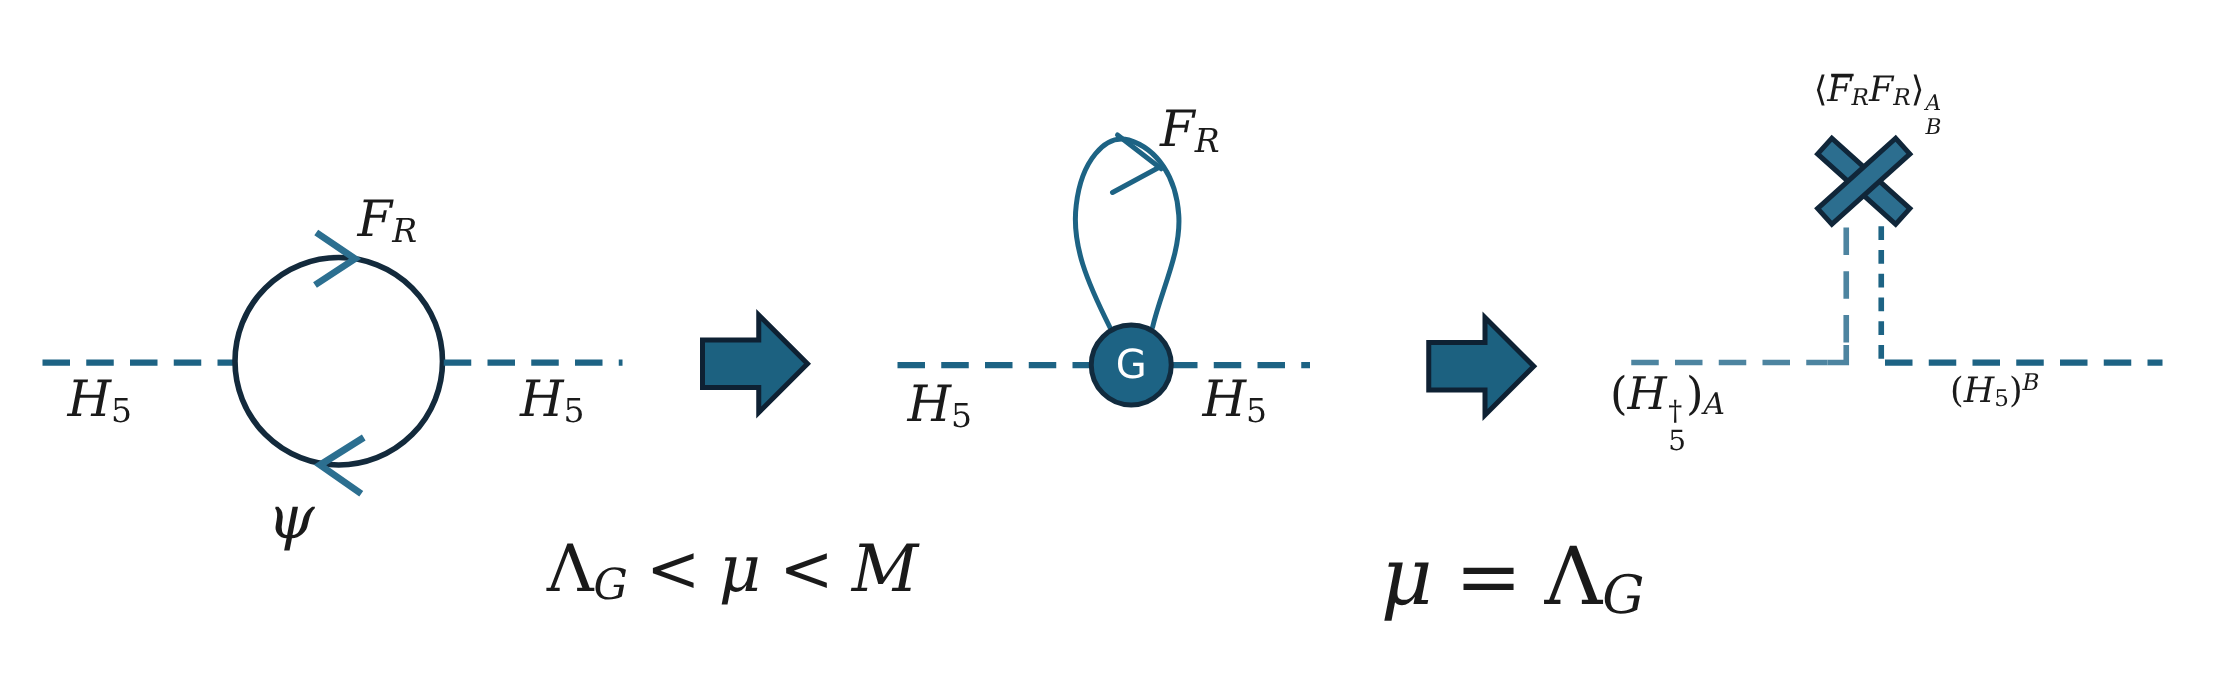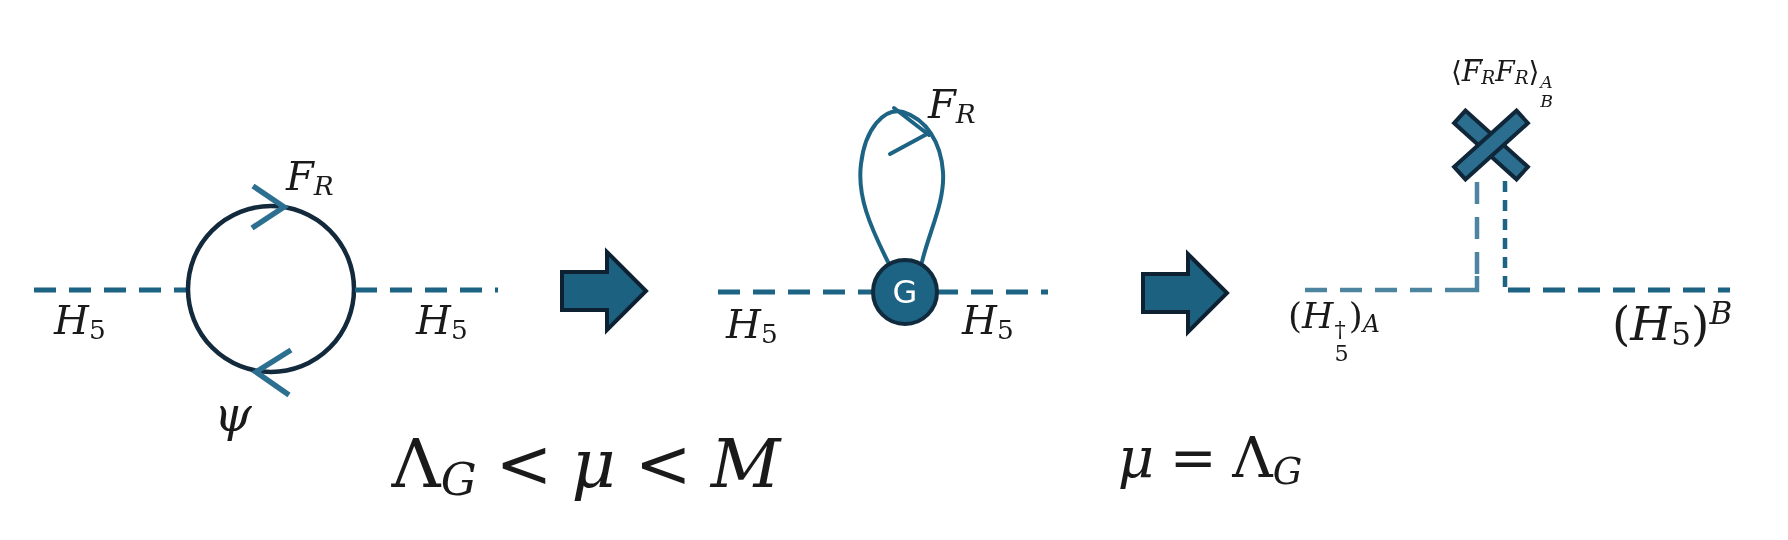--- a/index.html
+++ b/index.html
@@ -95,7 +95,7 @@
         <span>5</span>
       </span><span class="rm">)</span><span class="sub">A</span></div>
 
-  <div class="mlabel" style="left:1612px;top:298px;font-size:47px"><span class="rm">(</span><span>H</span><span class="sub rm">5</span><span class="rm">)</span><span class="sup">B</span></div>
+  <div class="mlabel" style="left:1560px;top:298px;font-size:28px"><span class="rm">(</span><span>H</span><span class="sub rm">5</span><span class="rm">)</span><span class="sup">B</span></div>
 
   <div class="mlabel centered" style="left:586px;top:430px;font-size:68px"><span class="rm">Λ</span><span class="sub">G</span><span class="rel">&lt;</span><span>μ</span><span class="rel">&lt;</span><span>M</span></div>
 

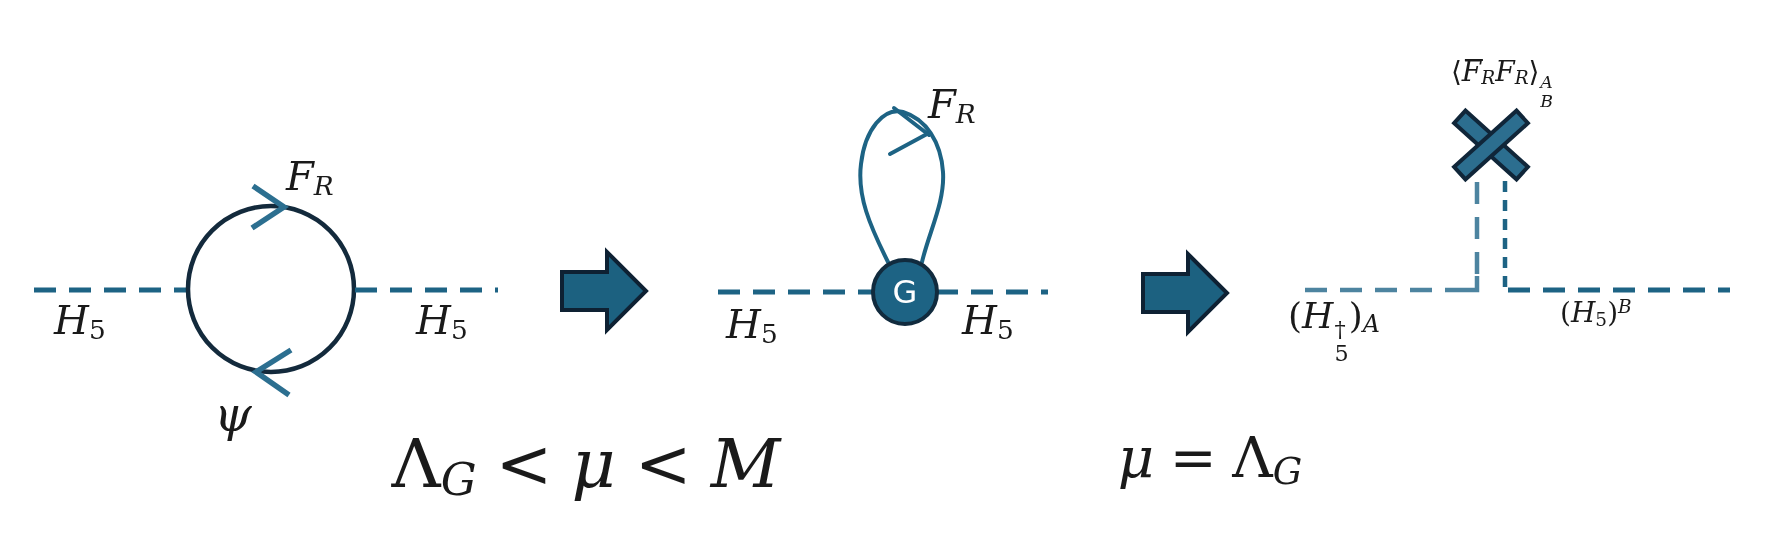--- a/index.html
+++ b/index.html
@@ -97,7 +97,7 @@
 
   <div class="mlabel" style="left:1560px;top:298px;font-size:28px"><span class="rm">(</span><span>H</span><span class="sub rm">5</span><span class="rm">)</span><span class="sup">B</span></div>
 
-  <div class="mlabel centered" style="left:586px;top:430px;font-size:68px"><span class="rm">Λ</span><span class="sub">G</span><span class="rel">&lt;</span><span>μ</span><span class="rel">&lt;</span><span>M</span></div>
+  <div class="mlabel centered" style="left:586px;top:430px;font-size:52px"><span class="rm">Λ</span><span class="sub">G</span><span class="rel">&lt;</span><span>μ</span><span class="rel">&lt;</span><span>M</span></div>
 
   <div class="mlabel centered" style="left:1210px;top:430px;font-size:56px"><span>μ</span><span class="rel">=</span><span class="rm">Λ</span><span class="sub">G</span></div>
 

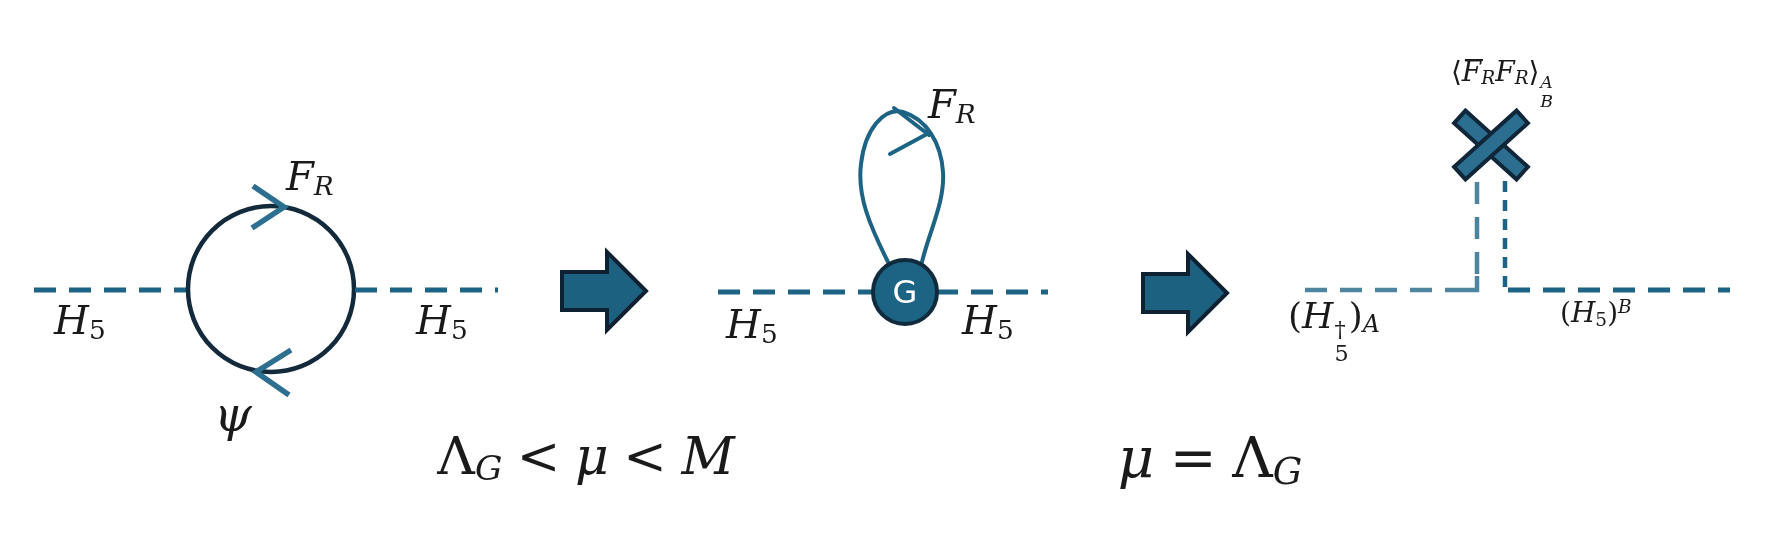--- a/index.html
+++ b/index.html
@@ -99,7 +99,7 @@
 
   <div class="mlabel centered" style="left:586px;top:430px;font-size:52px"><span class="rm">Λ</span><span class="sub">G</span><span class="rel">&lt;</span><span>μ</span><span class="rel">&lt;</span><span>M</span></div>
 
-  <div class="mlabel centered" style="left:1210px;top:430px;font-size:56px"><span>μ</span><span class="rel">=</span><span class="rm">Λ</span><span class="sub">G</span></div>
+  <div class="mlabel centered" style="left:1210px;top:430px;font-size:64px"><span>μ</span><span class="rel">=</span><span class="rm">Λ</span><span class="sub">G</span></div>
 
 </div>
 

